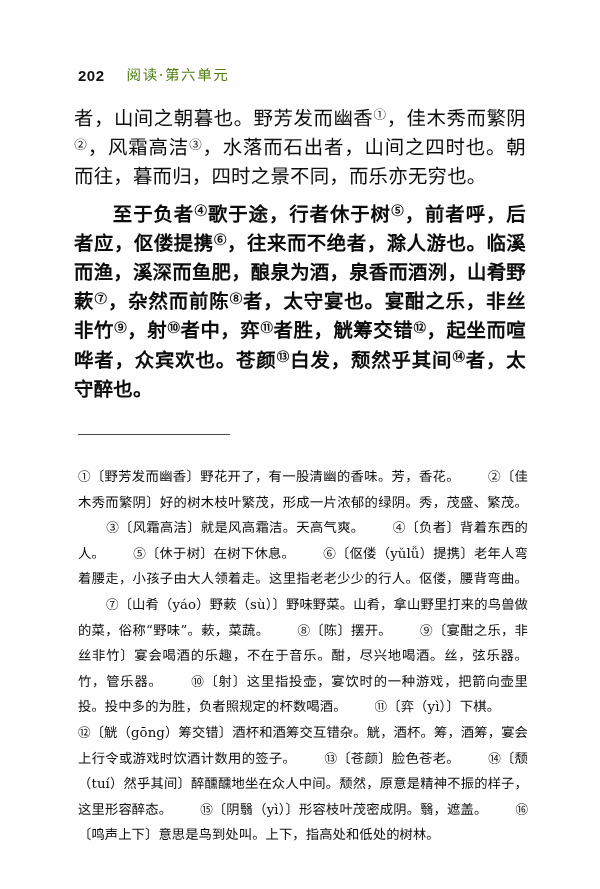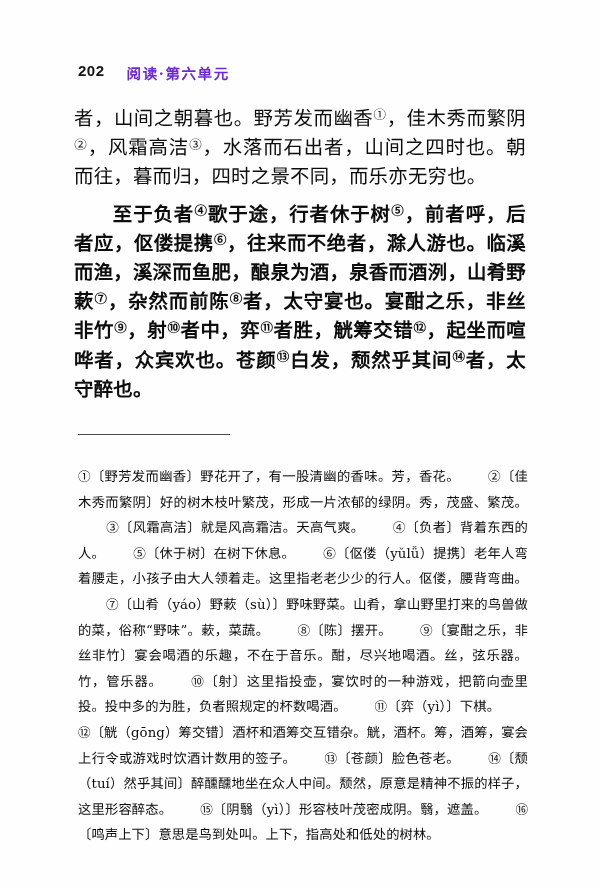--- a/index.html
+++ b/index.html
@@ -30,7 +30,7 @@
     left: 78px;
     right: 60px;
     display: flex;
-    align-items: flex-start;
+    align-items: flex-end;
     gap: 22px;
     height: 22px;
   }

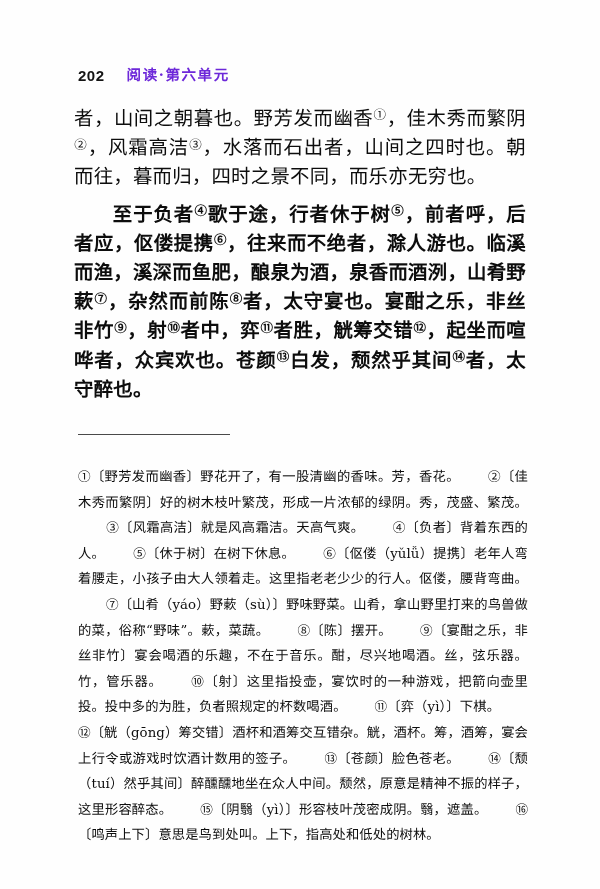--- a/index.html
+++ b/index.html
@@ -43,9 +43,9 @@
   }
   .runhead .section {
     font-family: "DejaVu Serif", "Liberation Serif", serif;
-    font-weight: bold;
+    font-weight: normal;
     font-size: 14.5px;
-    color: #6d28d9;
+    color: #4d7c0f;
     letter-spacing: 1.6px;
   }
 

